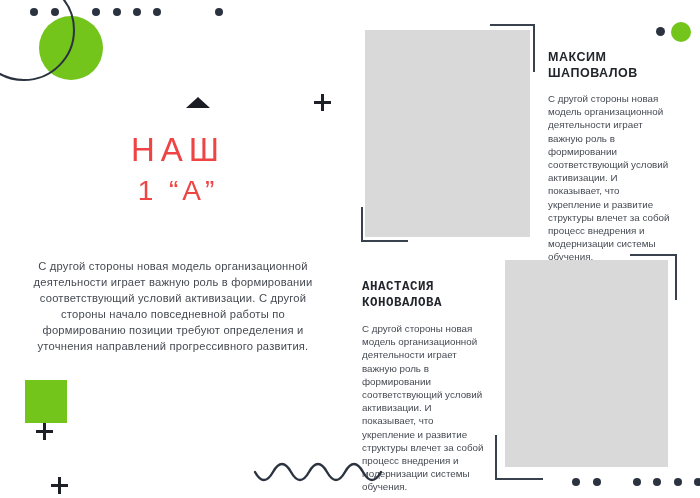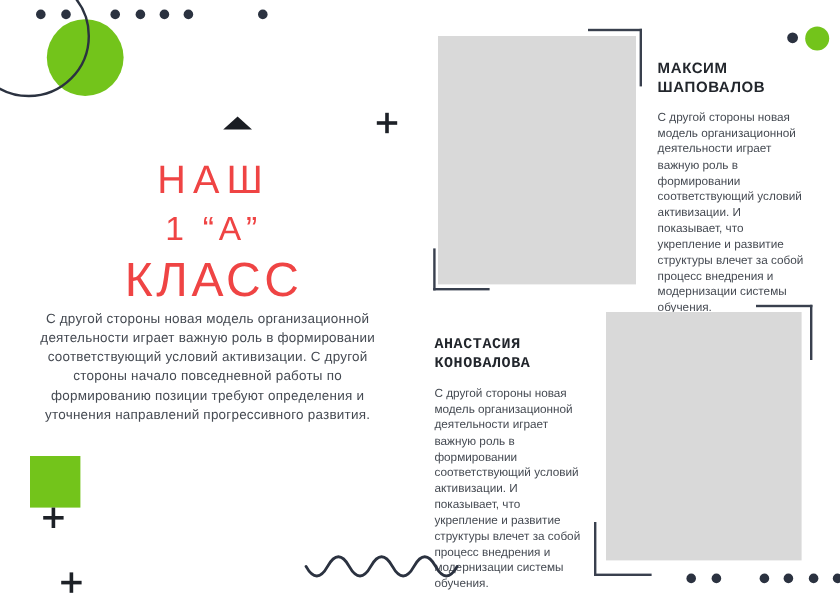--- a/index.html
+++ b/index.html
@@ -77,7 +77,6 @@
   <div class="title-block">
     <div class="title-l1">НАШ</div>
     <div class="title-l2">1 “А”</div>
-    <div class="title-l3">КЛАСС</div>
   </div>
 
   <p class="intro">С другой стороны новая модель организационной деятельности играет важную роль в формировании соответствующий условий активизации. С другой стороны начало повседневной работы по формированию позиции требуют определения и уточнения направлений прогрессивного развития.</p>

